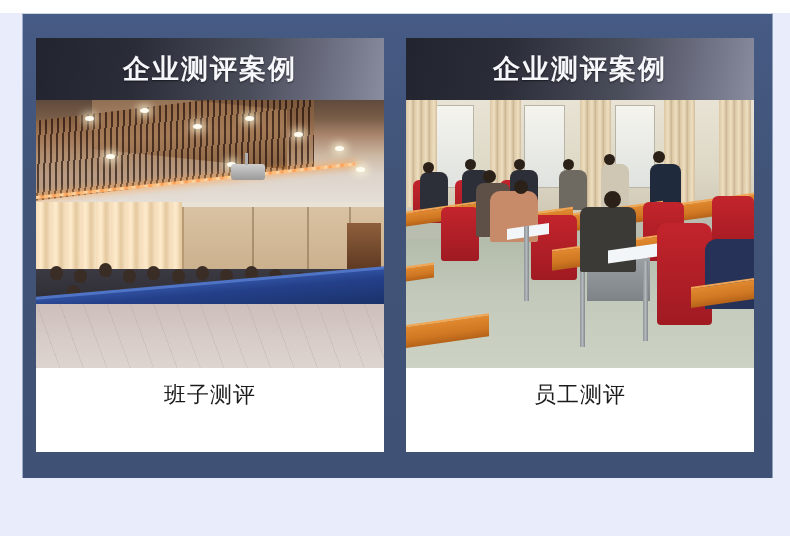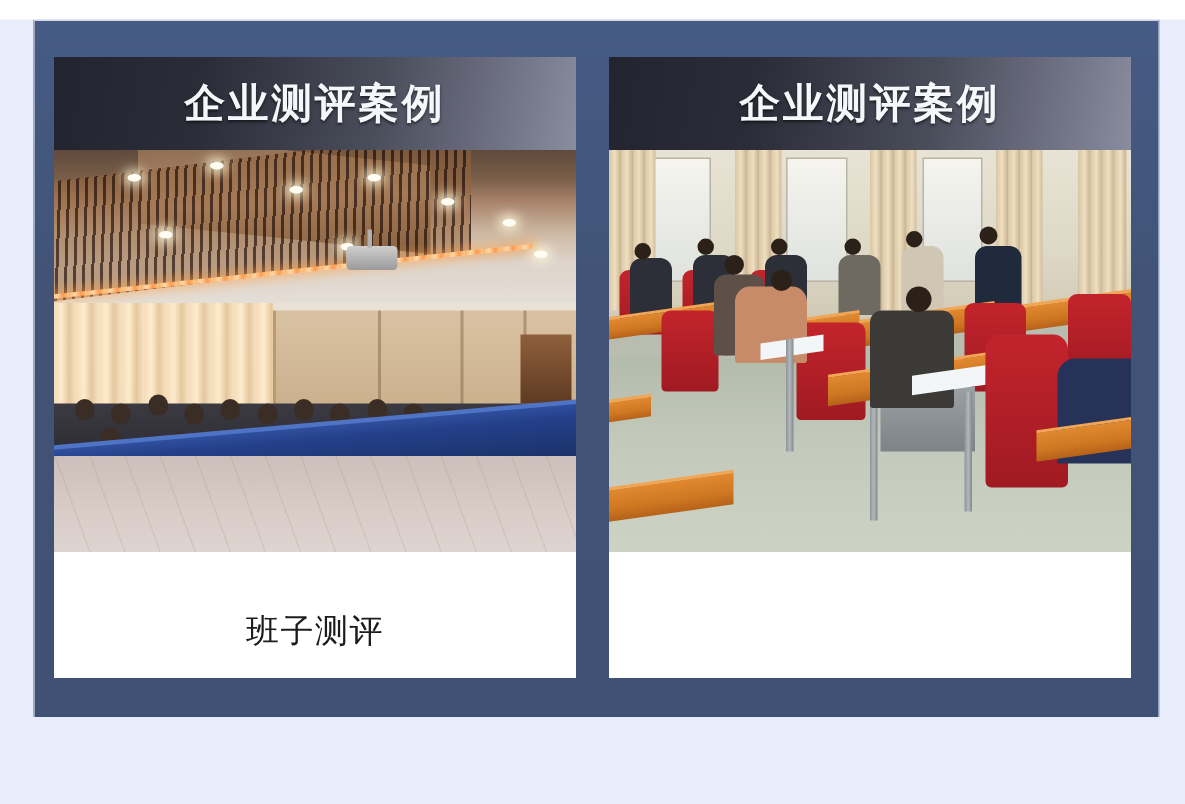--- a/index.html
+++ b/index.html
@@ -246,7 +246,7 @@
     display: flex;
     align-items: flex-start;
     justify-content: center;
-    padding-top: 38px;
+    padding-top: 12px;
     box-sizing: border-box;
   }
   .card-caption-text {

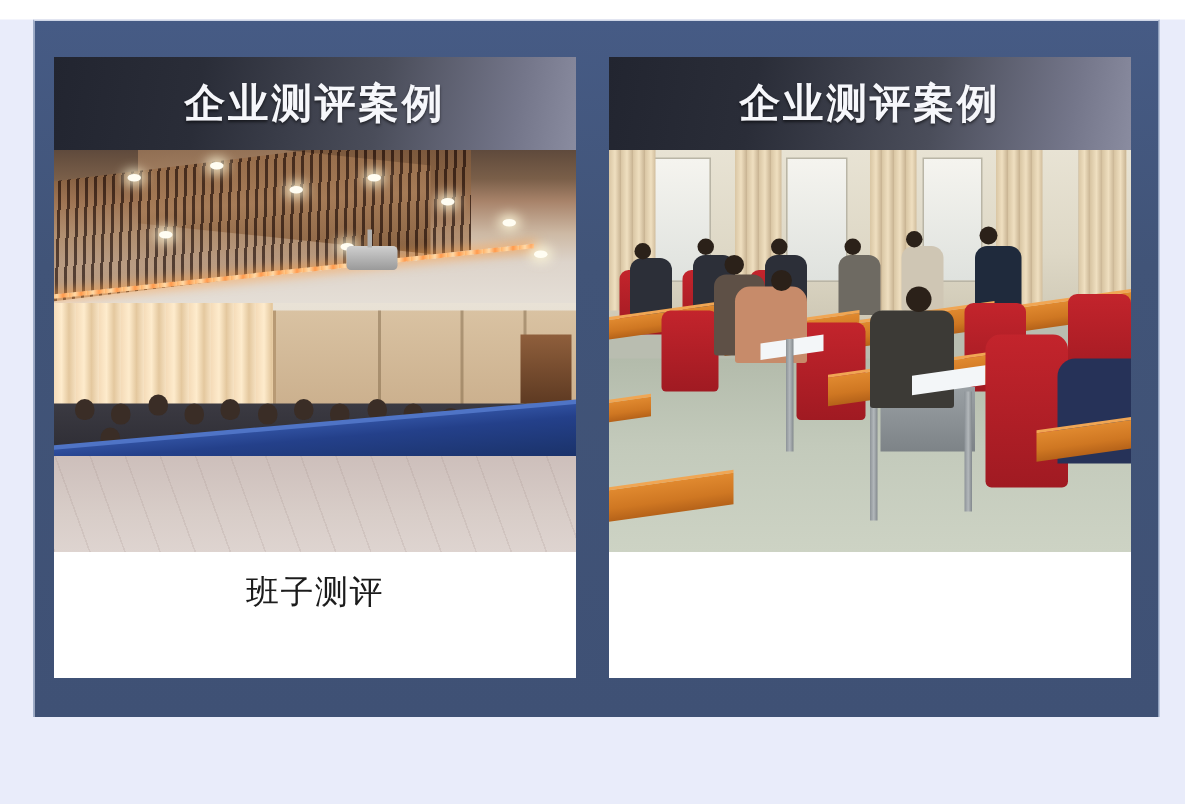--- a/index.html
+++ b/index.html
@@ -399,6 +399,9 @@
         <div class="pc-desk" style="left:-6%;top:62%;width:14%;height:5%;"></div>
       </div>
 
+      <div class="card-caption">
+        <span class="card-caption-text">员工测评</span>
+      </div>
     </div>
 
   </div>

